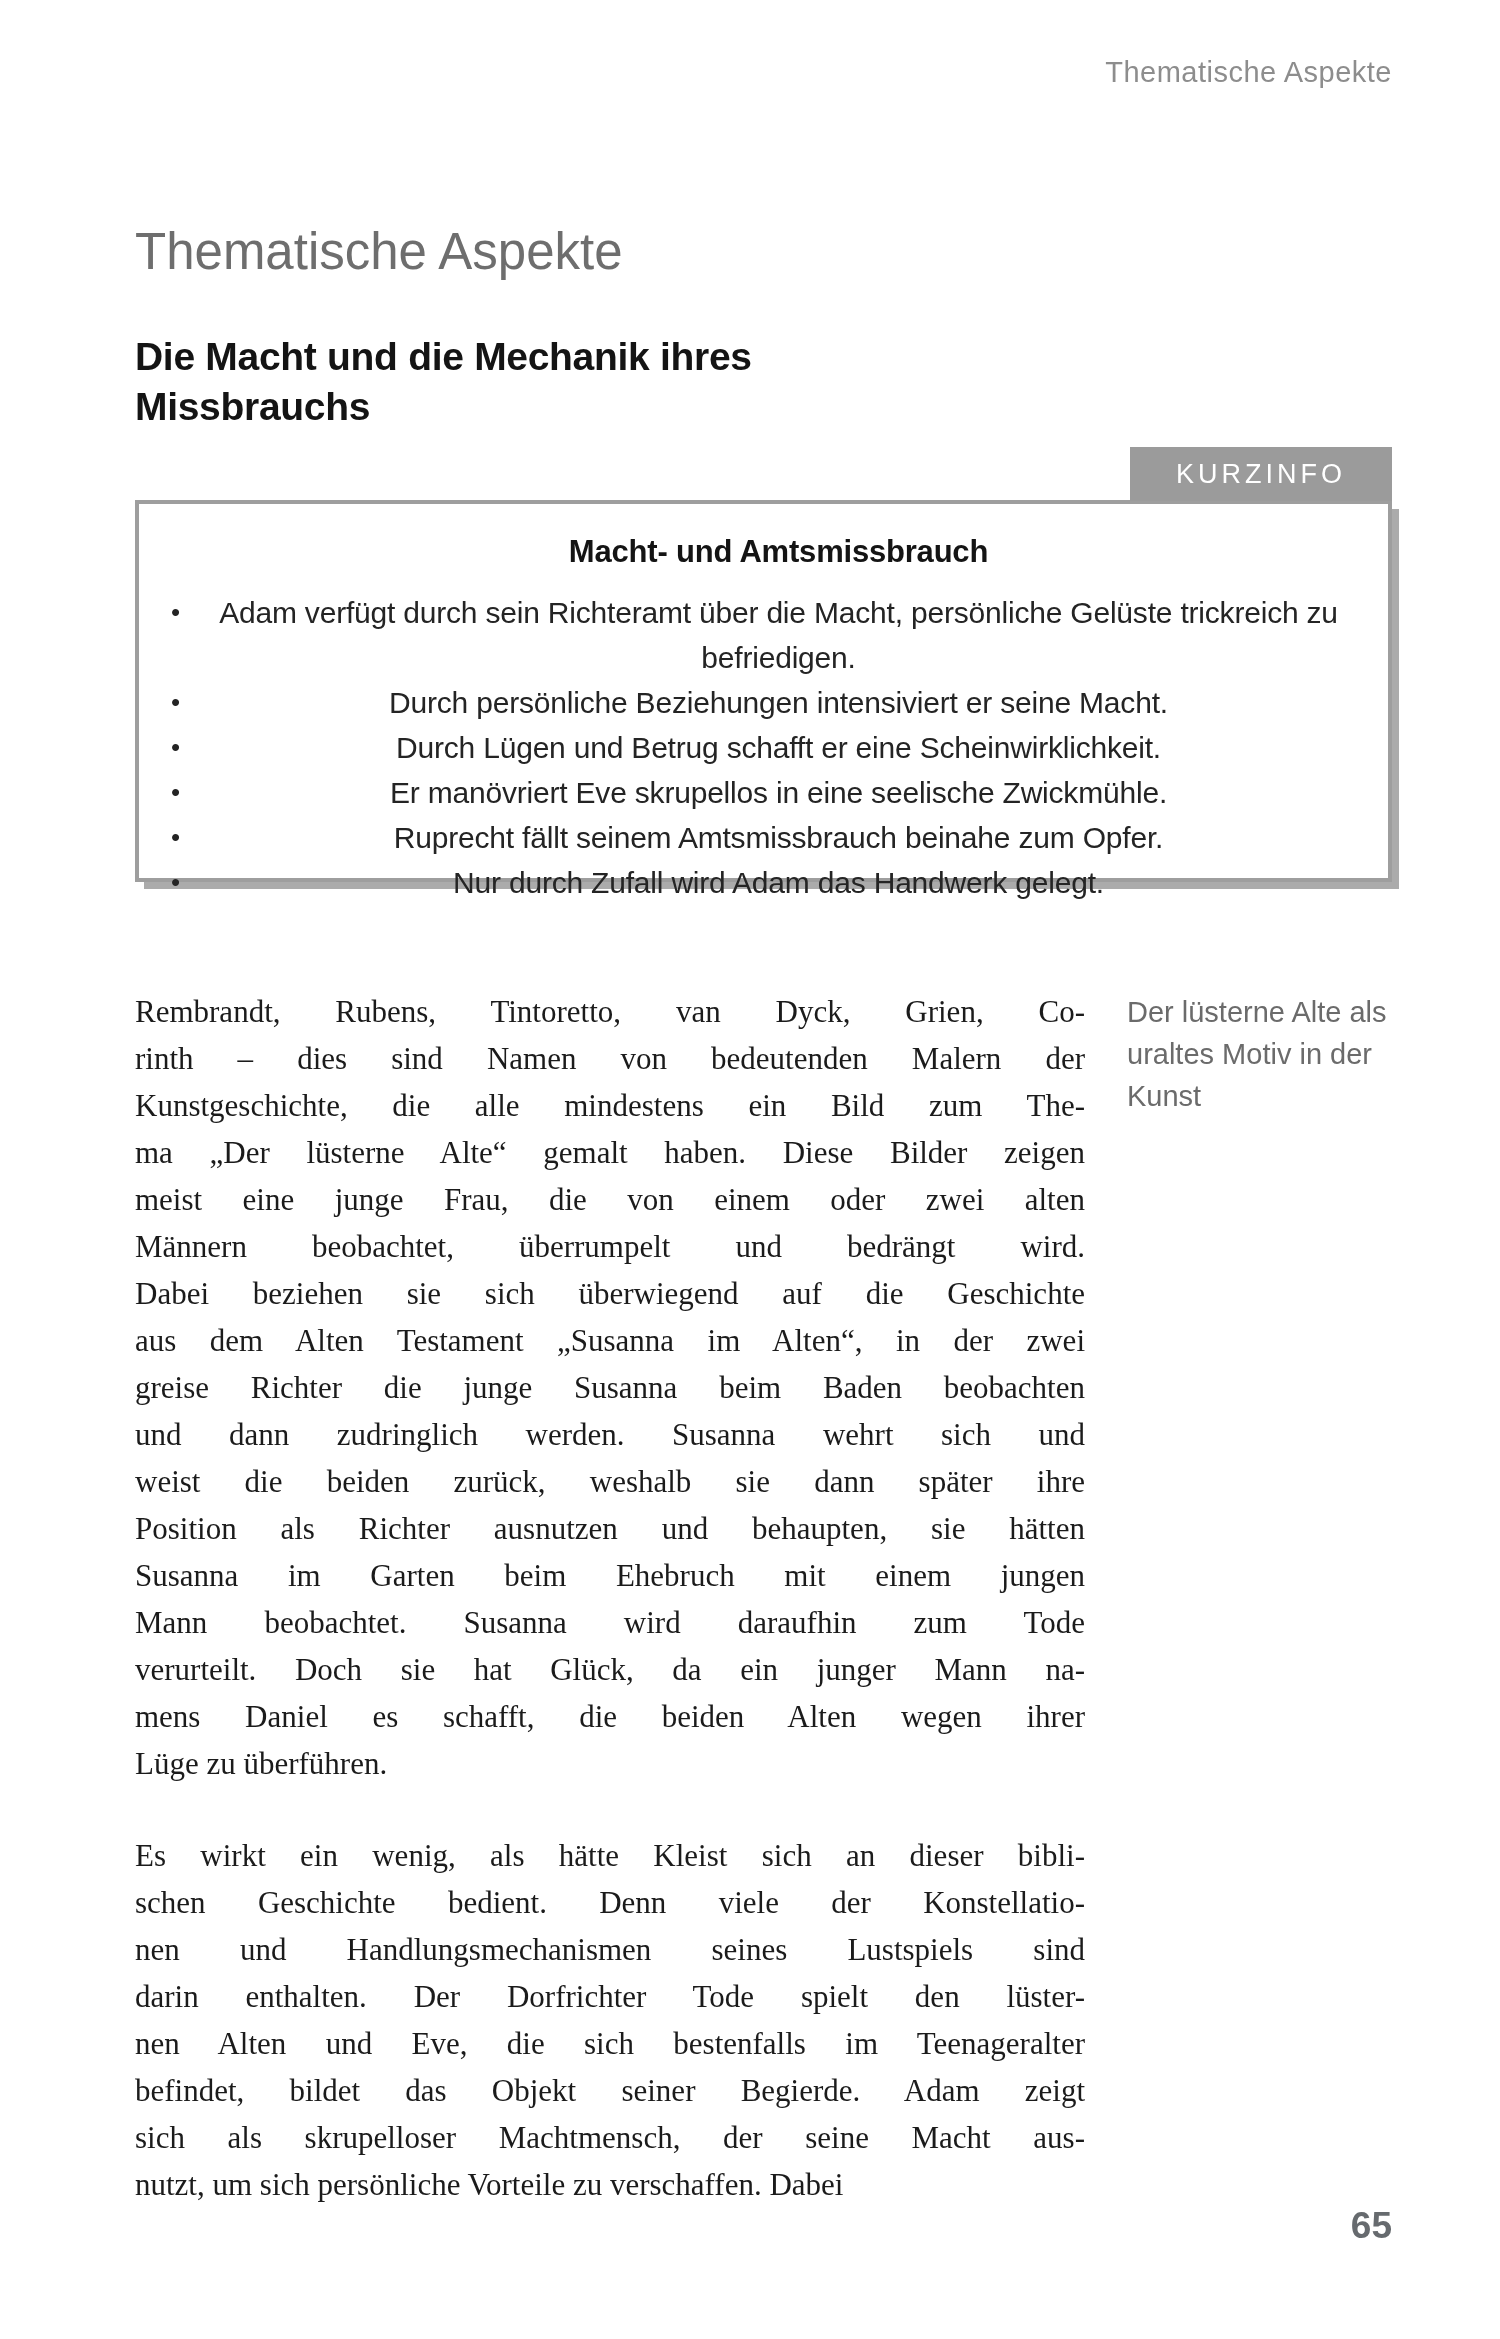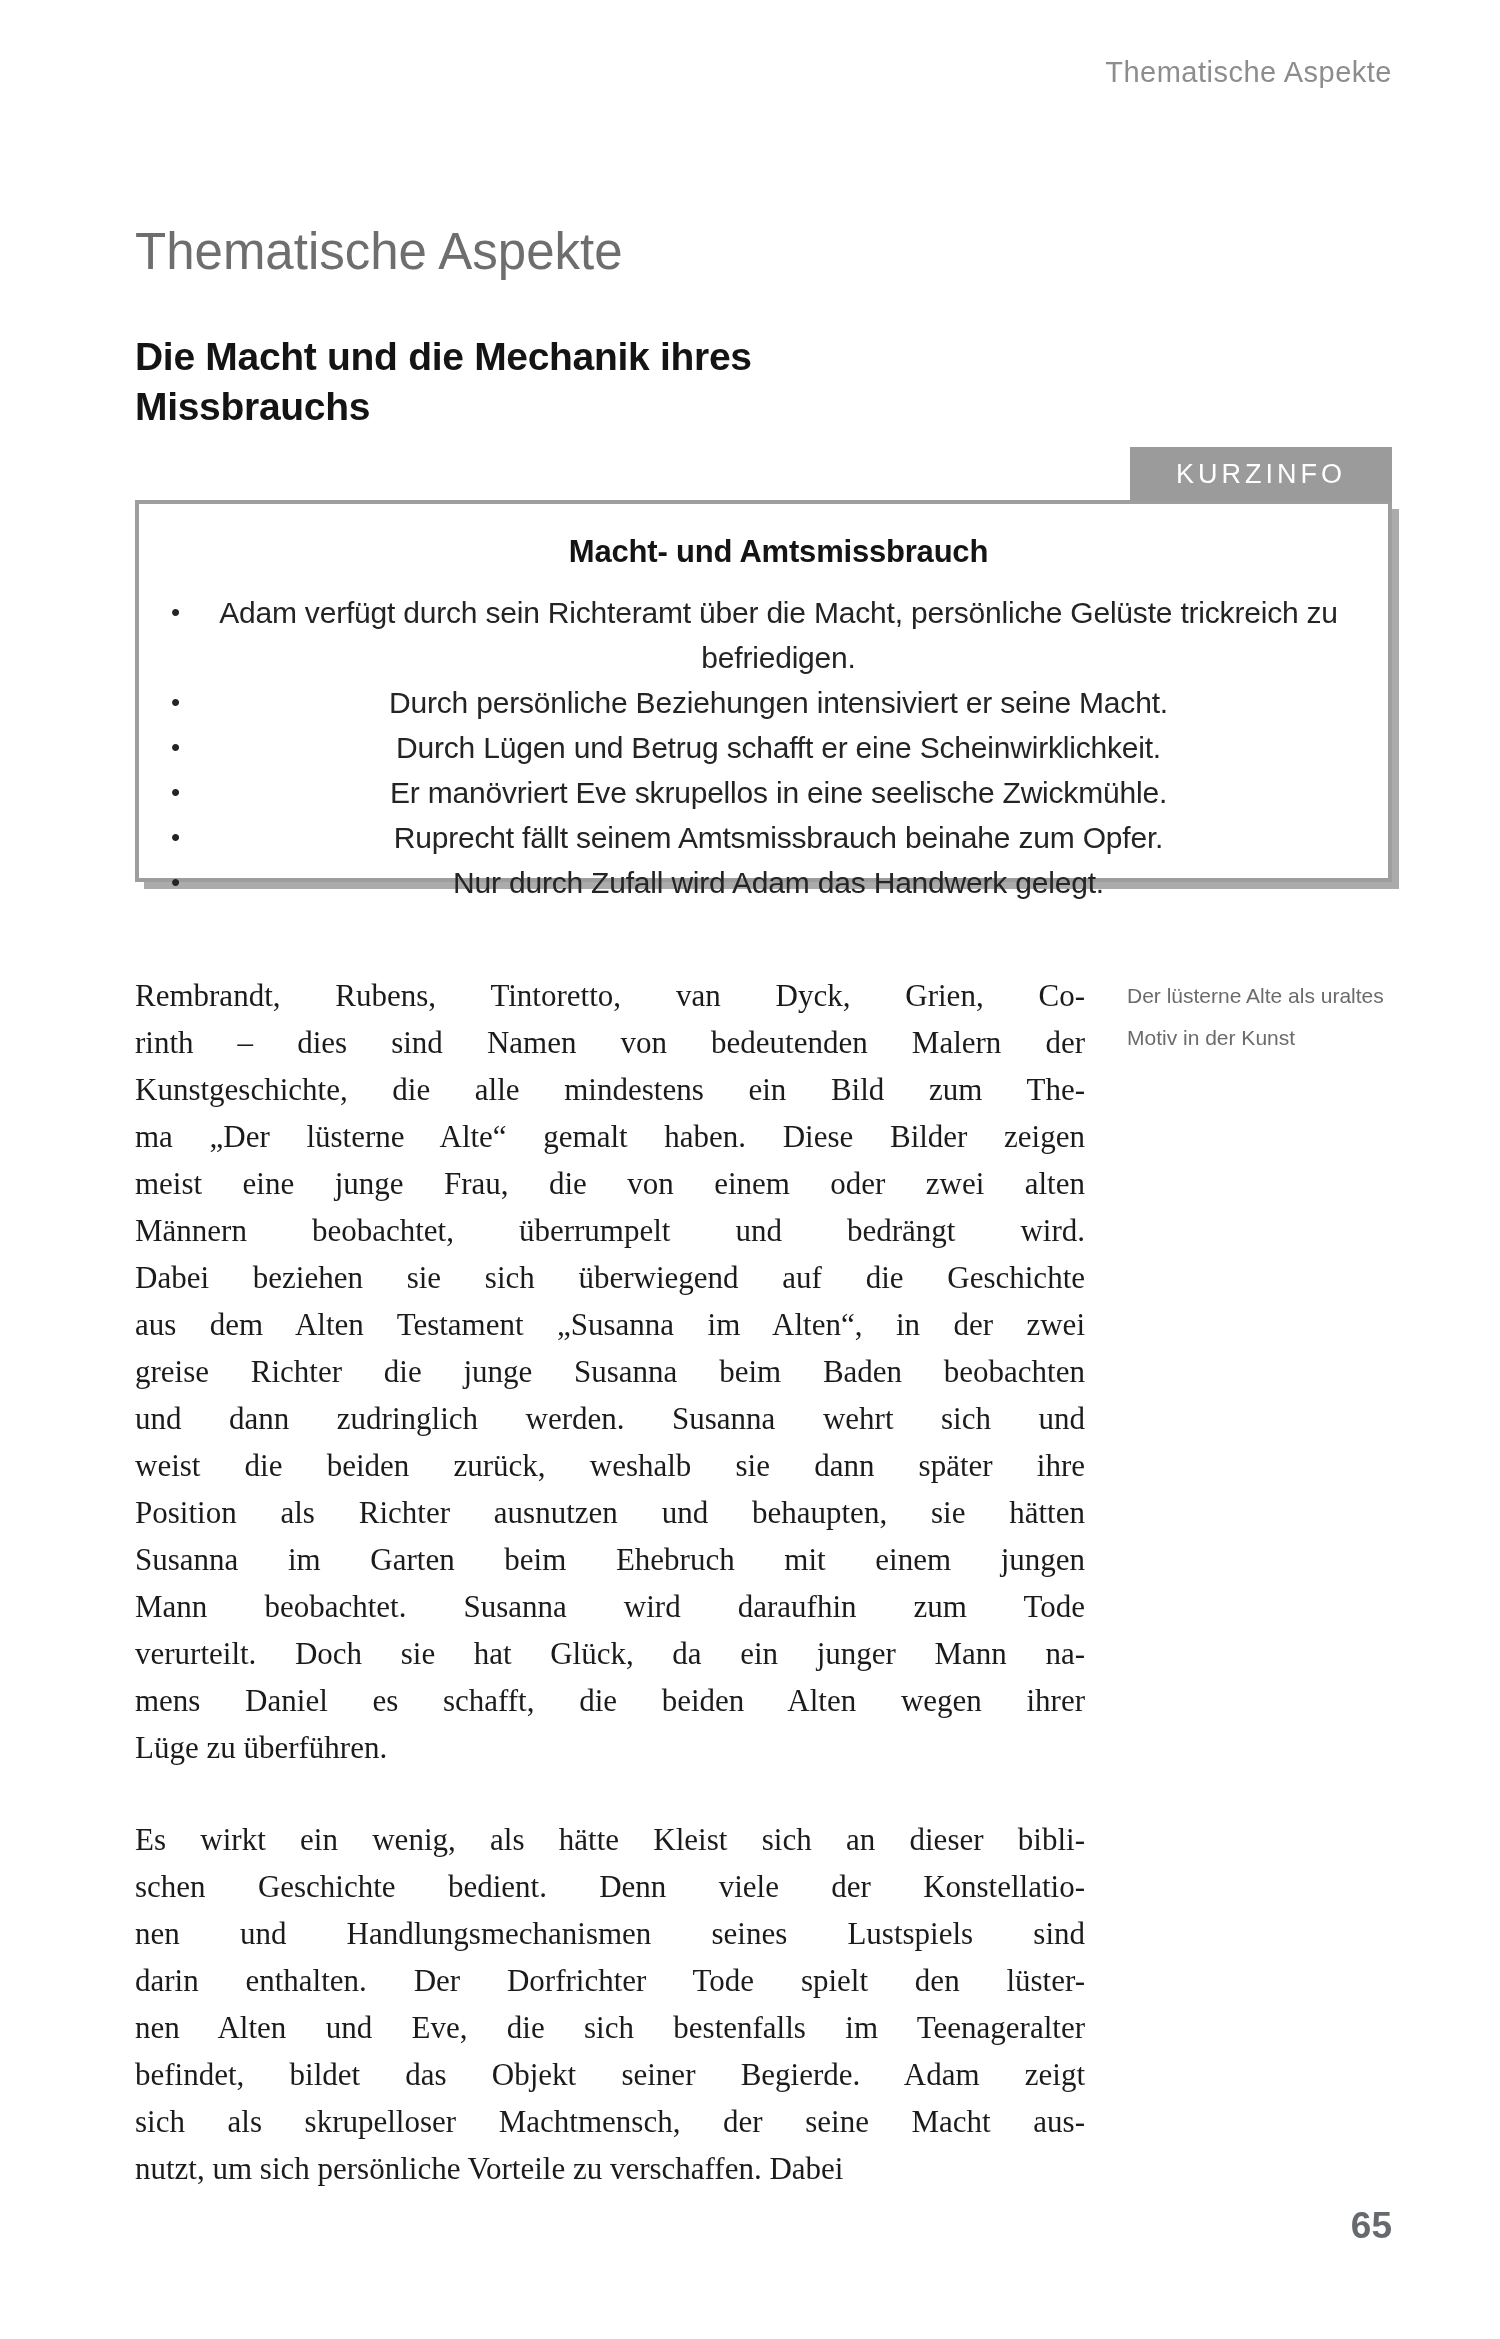--- a/index.html
+++ b/index.html
@@ -79,7 +79,7 @@
   .body-content{
     position:absolute;top:972px;left:135px;width:1260px;
   }
-  .pararow{display:flex;align-items:flex-start;}
+  .pararow{display:flex;align-items:flex-start;margin-top:16px;}
   .pararow + .pararow{margin-top:45px;flex-direction:column;}
   .para{
     width:950px;flex:0 0 950px;

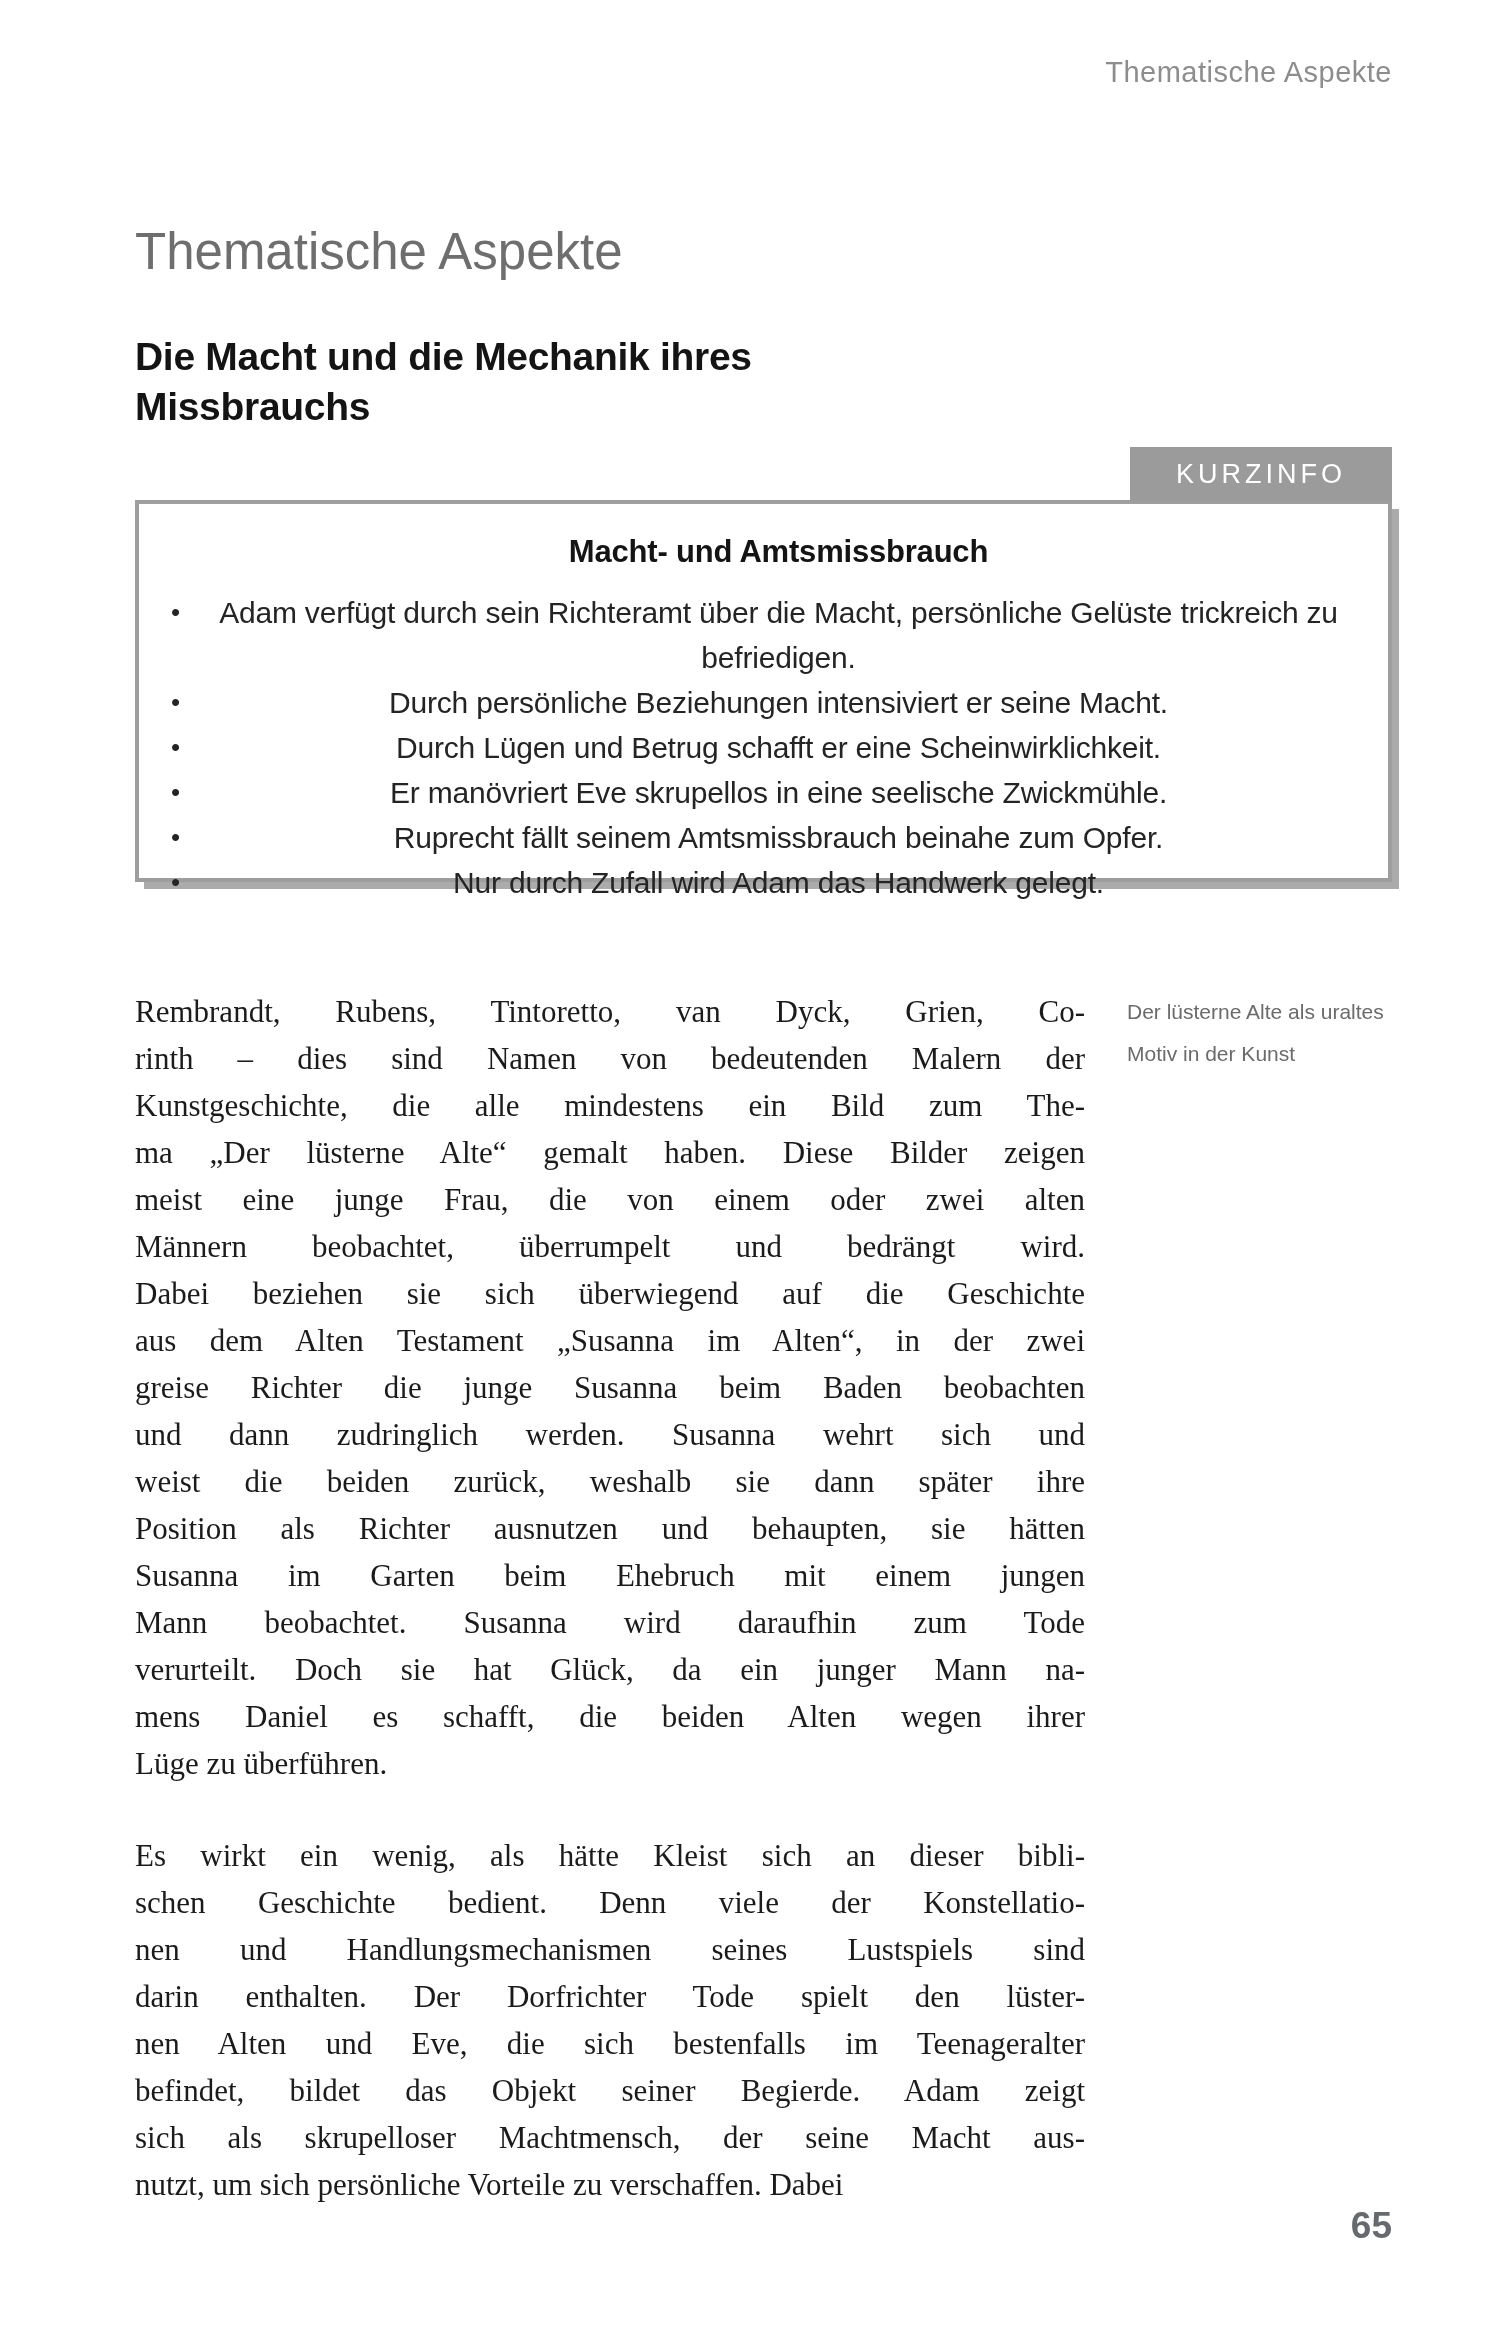--- a/index.html
+++ b/index.html
@@ -96,7 +96,7 @@
   }
   .note{
     margin-left:42px;width:268px;flex:0 0 268px;
-    font-size:21px;line-height:42px;color:var(--note-gray);
+    font-size:29px;line-height:42px;color:var(--note-gray);
     padding-top:3px;
   }
 

